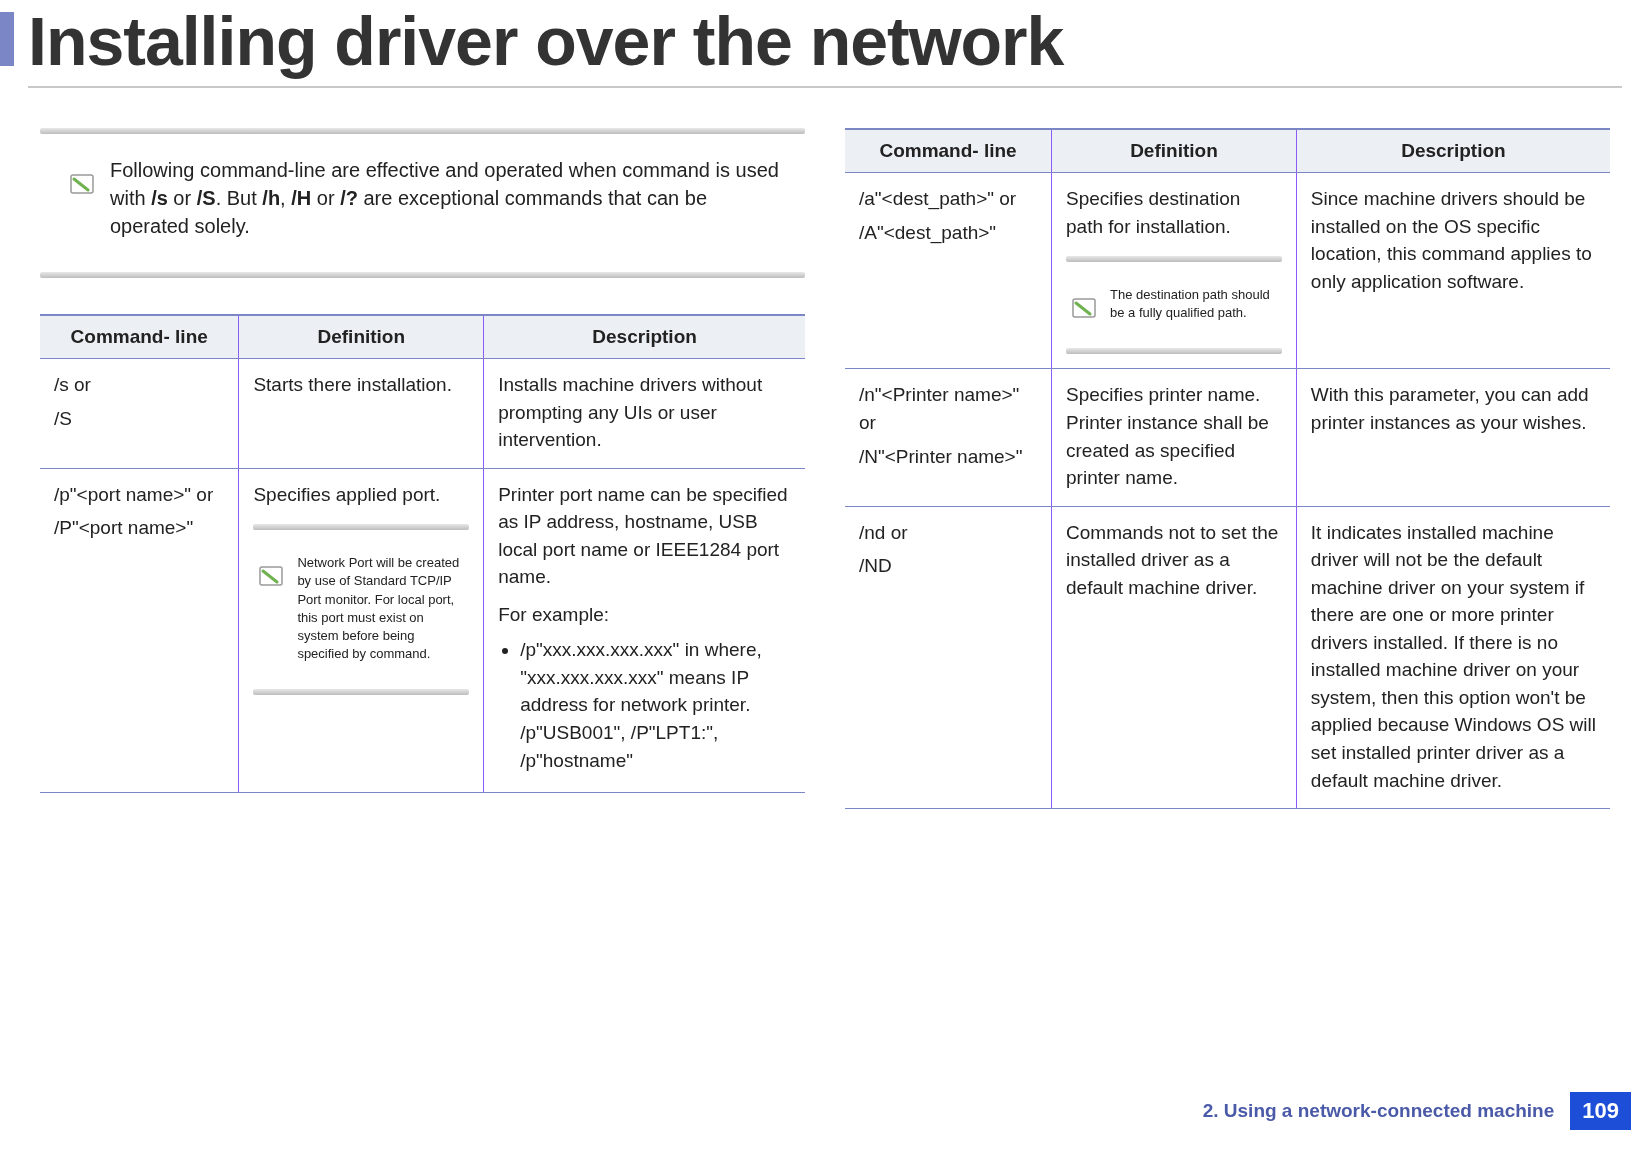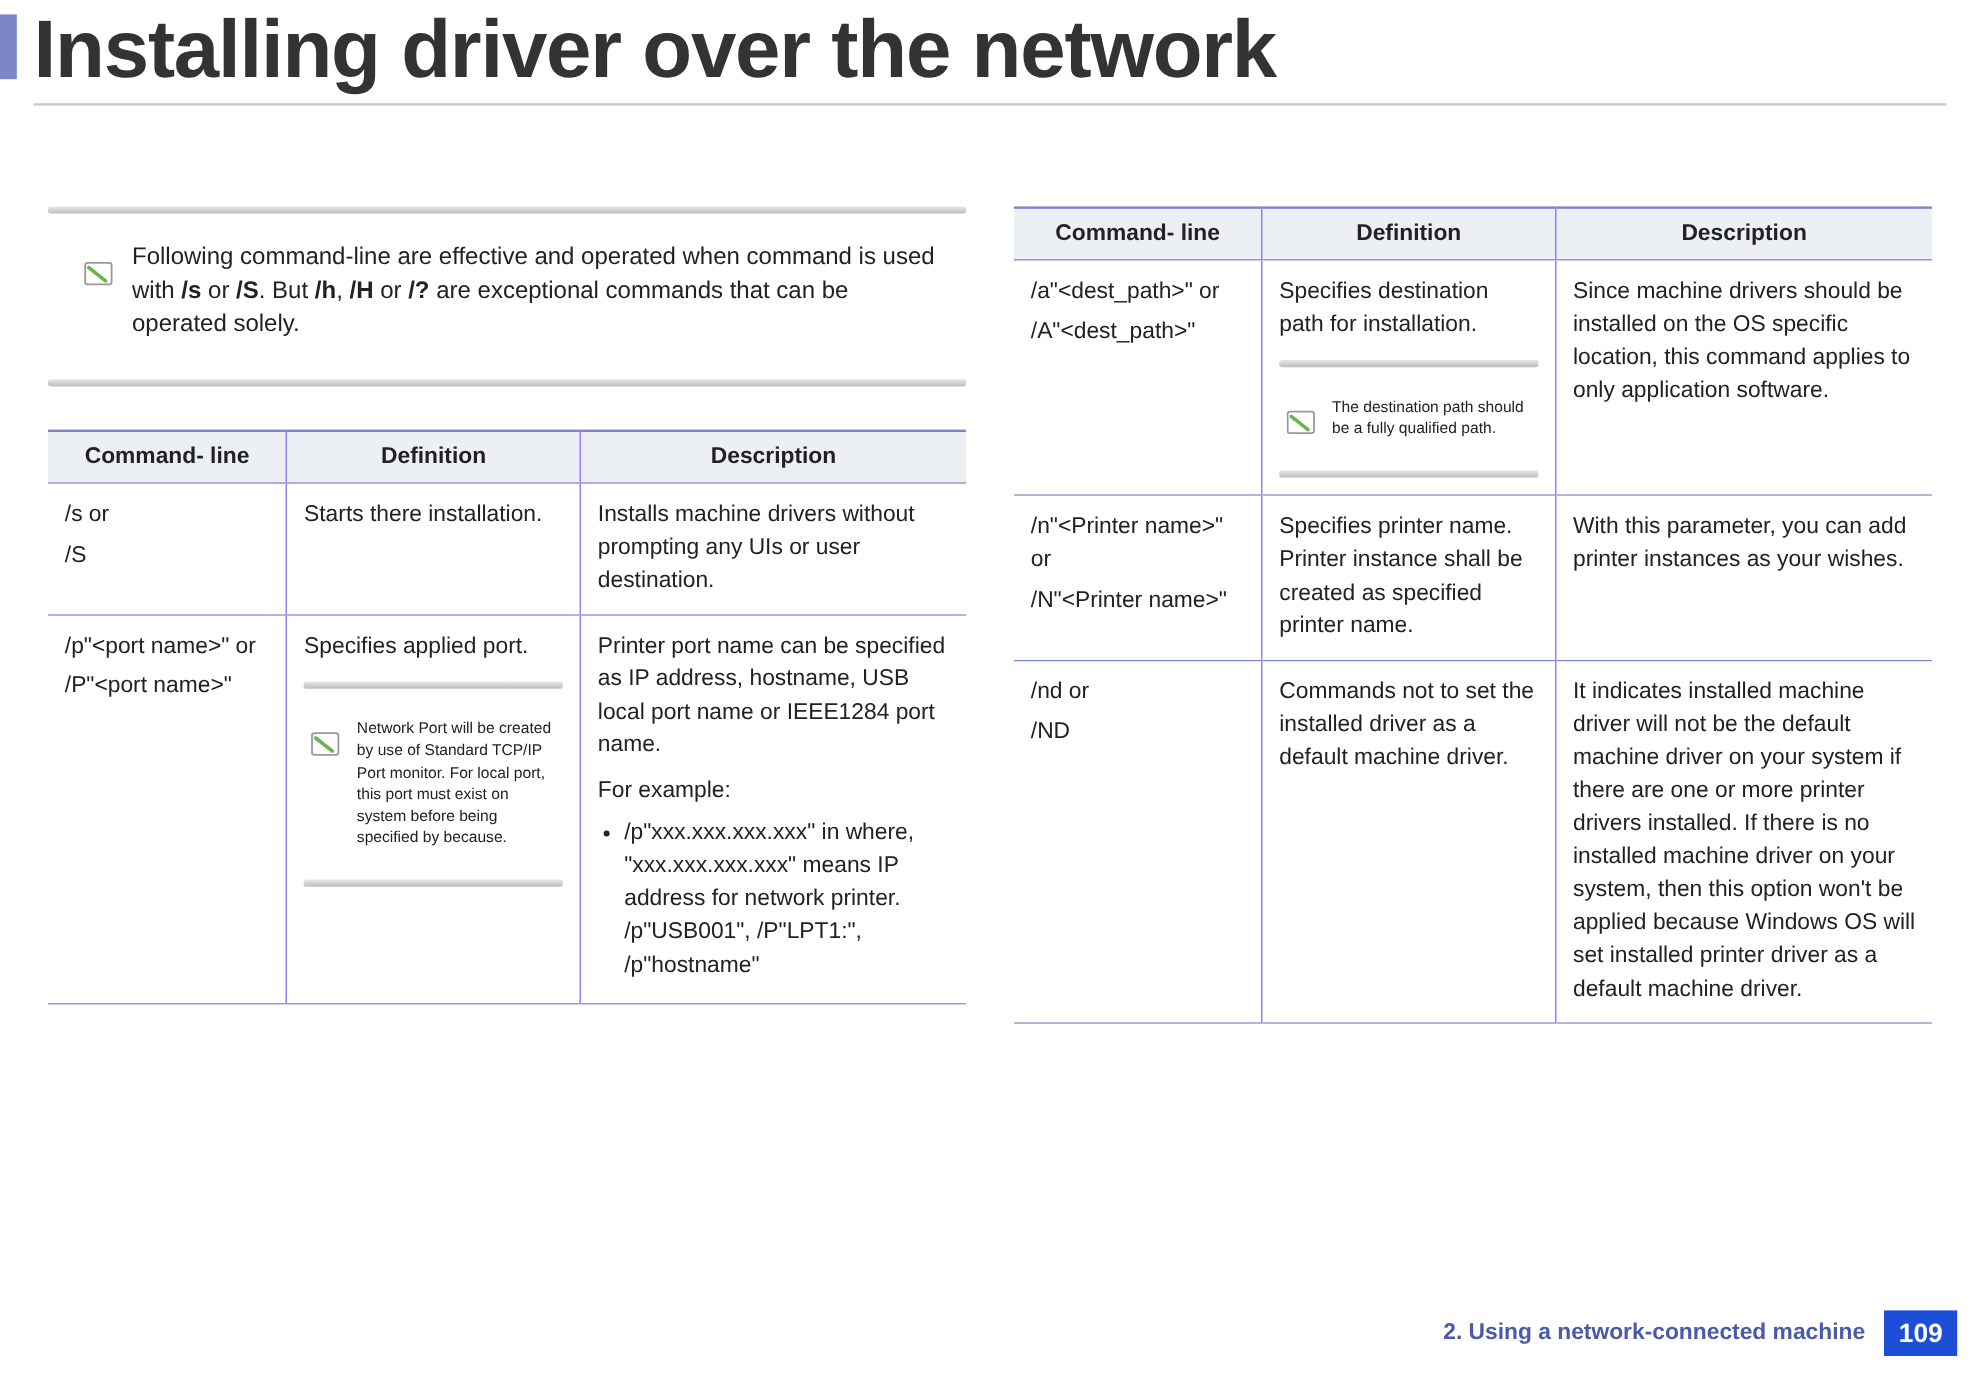--- a/index.html
+++ b/index.html
@@ -40,7 +40,7 @@
     gap: 40px;
     padding: 40px 40px 0 40px;
   }
-  .col { width: 770px; margin-top: 44px; }
+  .col { width: 770px; }
   .note-box {
     position: relative;
     padding: 10px 24px 18px 70px;

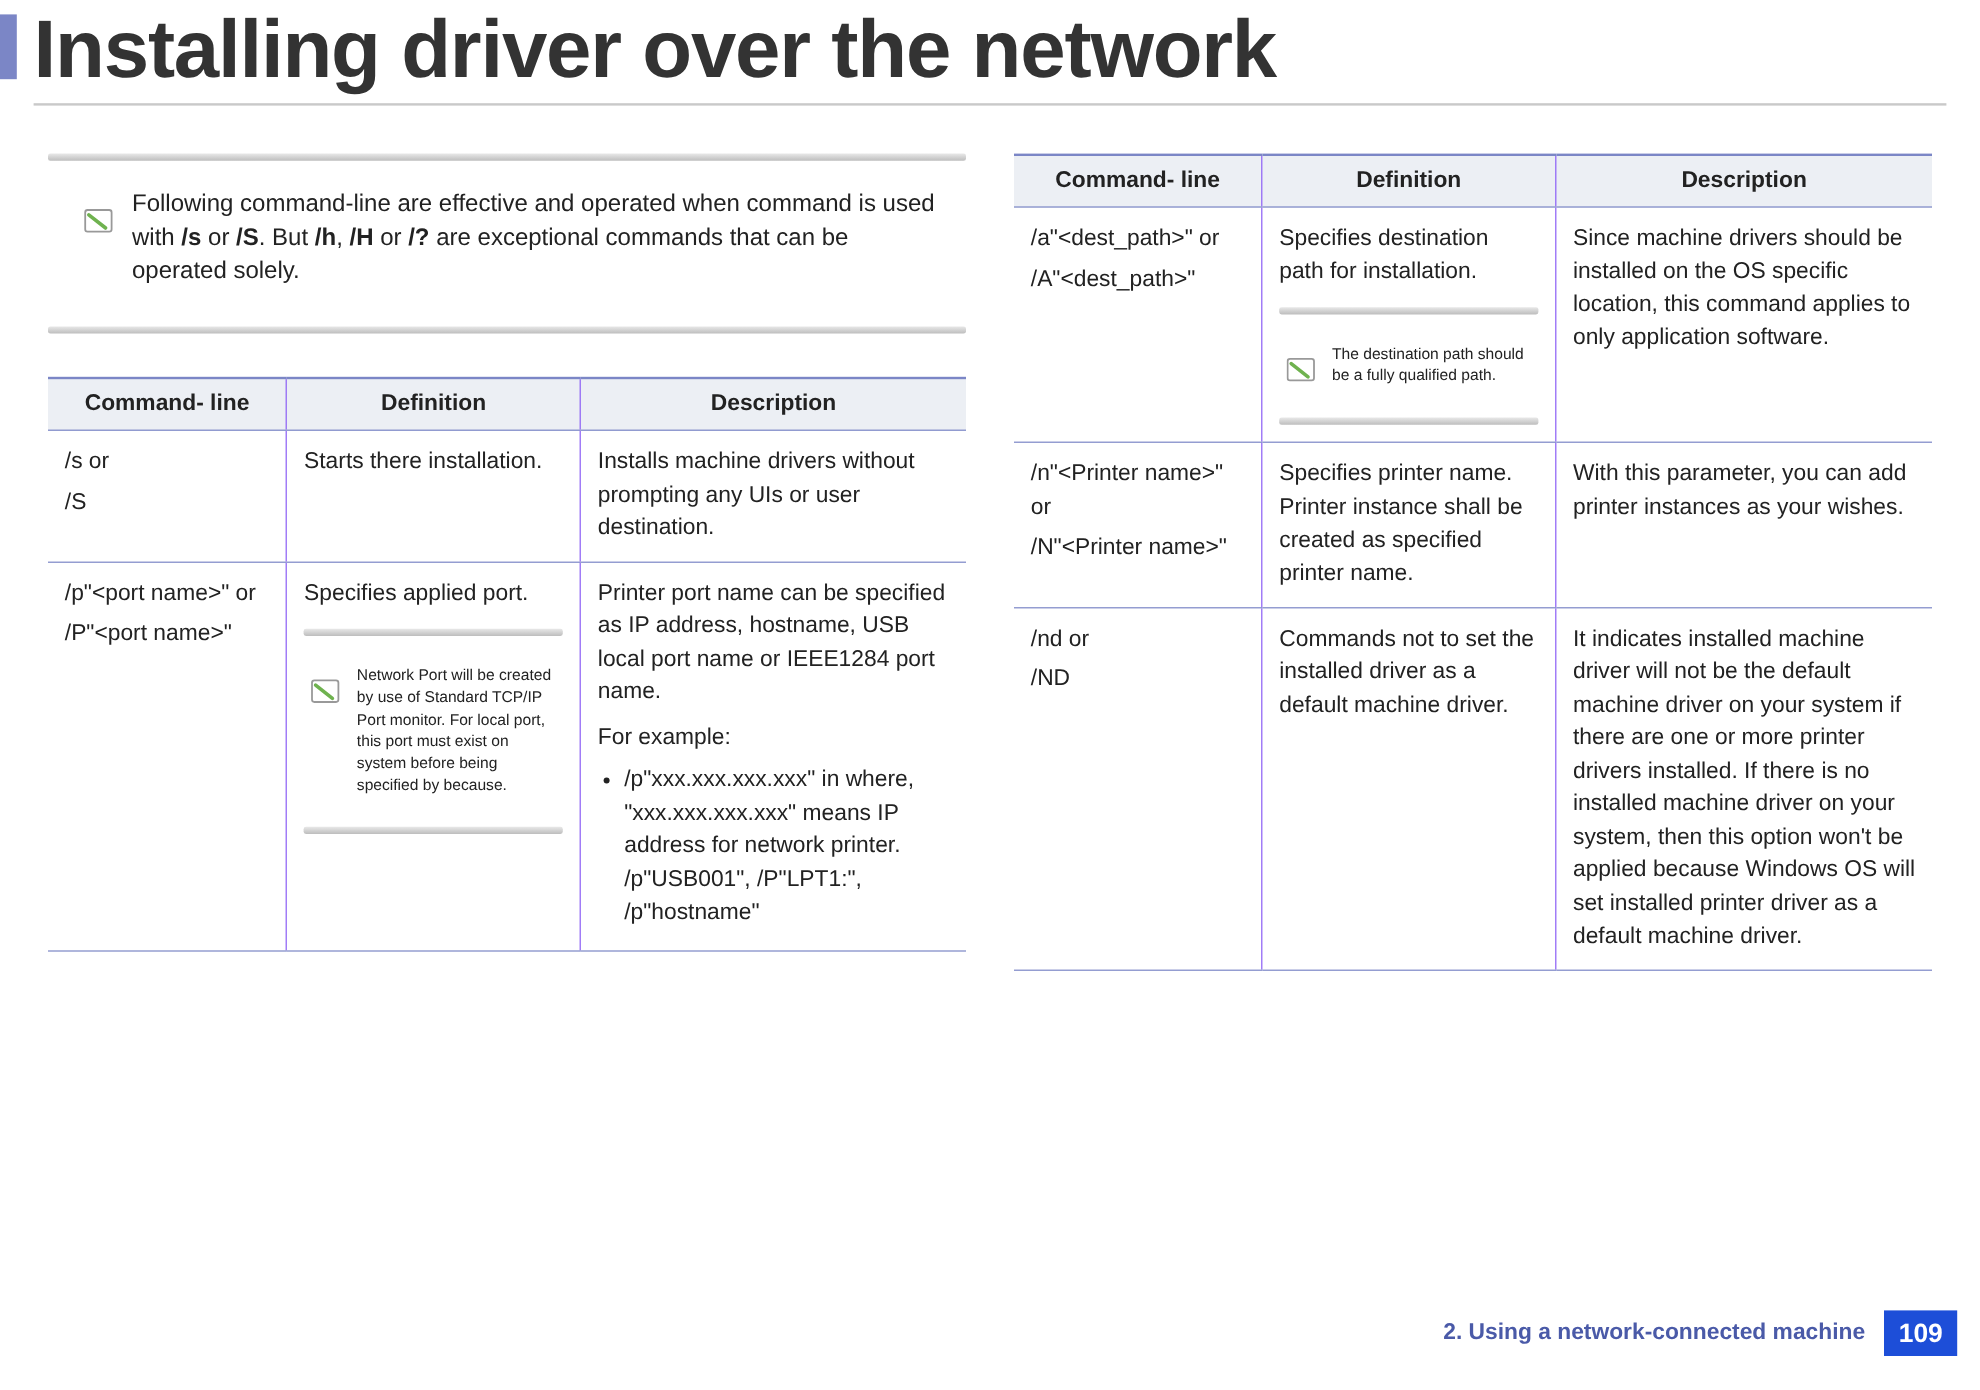--- a/index.html
+++ b/index.html
@@ -166,7 +166,7 @@
               <div>Starts there installation.</div>
             </td>
             <td>
-              <div>Installs machine drivers without prompting any UIs or user destination.</div>
+              <div>Installs machine drivers without prompting any UIs or user intervention.</div>
             </td>
           </tr>
           <tr>

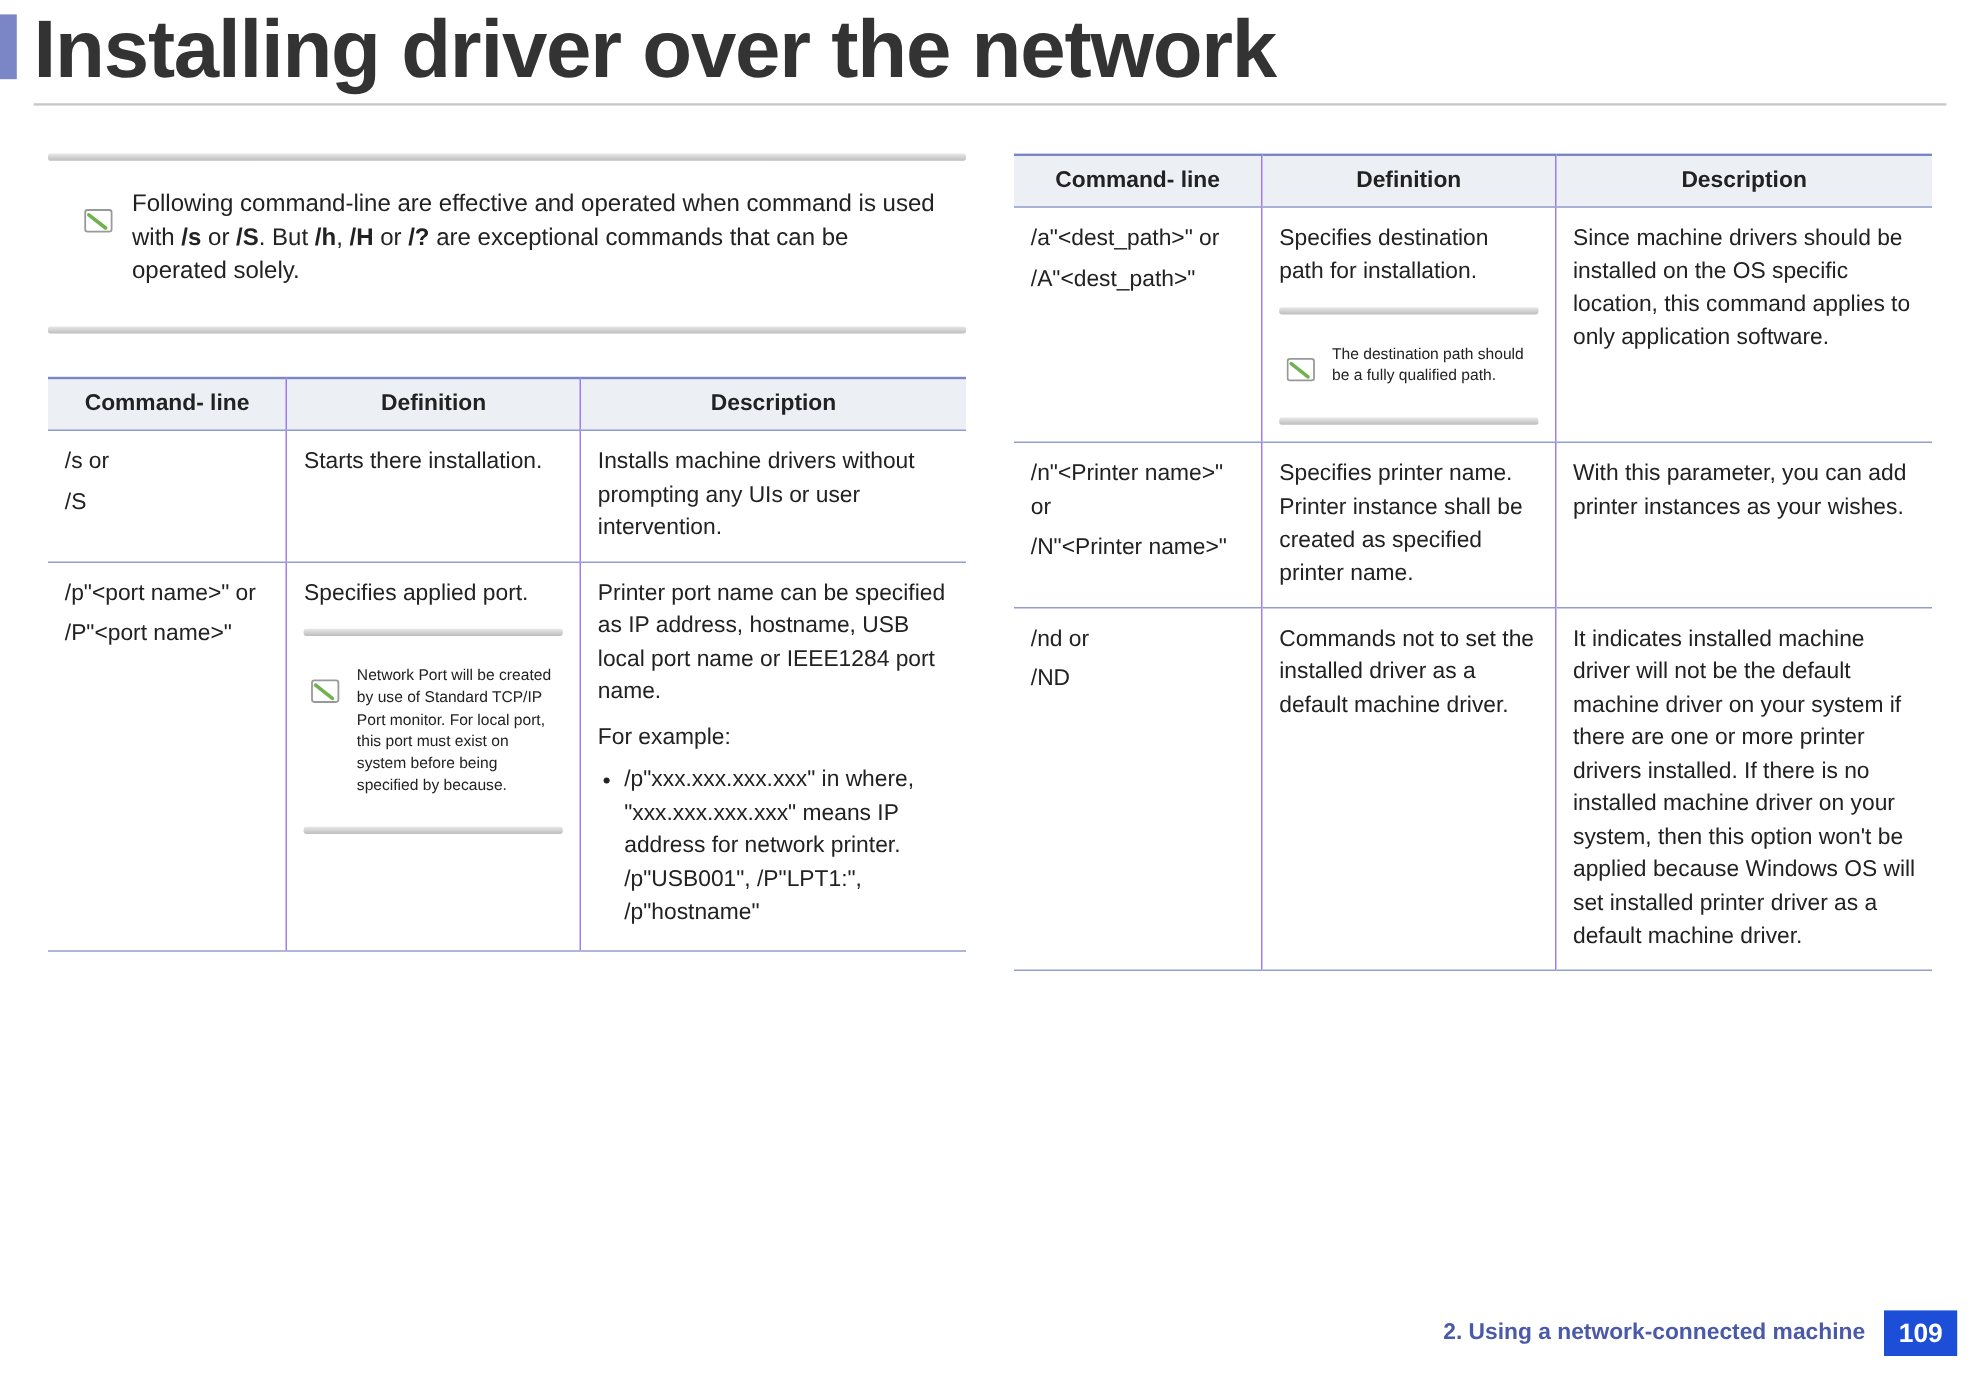--- a/index.html
+++ b/index.html
@@ -180,7 +180,7 @@
               <div class="note-box small"><span class="note-icon"><svg viewBox="0 0 26 24">
                     <rect x="1" y="3" width="22" height="18" rx="2" fill="#fff" stroke="#999" stroke-width="1.5"></rect>
                     <path d="M4 7 L18 18" stroke="#6fb24f" stroke-width="3" stroke-linecap="round"></path>
-                  </svg></span><span>Network Port will be created by use of Standard TCP/IP Port monitor. For local port, this port must exist on system before being specified by because.</span></div>
+                  </svg></span><span>Network Port will be created by use of Standard TCP/IP Port monitor. For local port, this port must exist on system before being specified by command.</span></div>
               <div class="note-rule-bot"></div>
             </td>
             <td>

